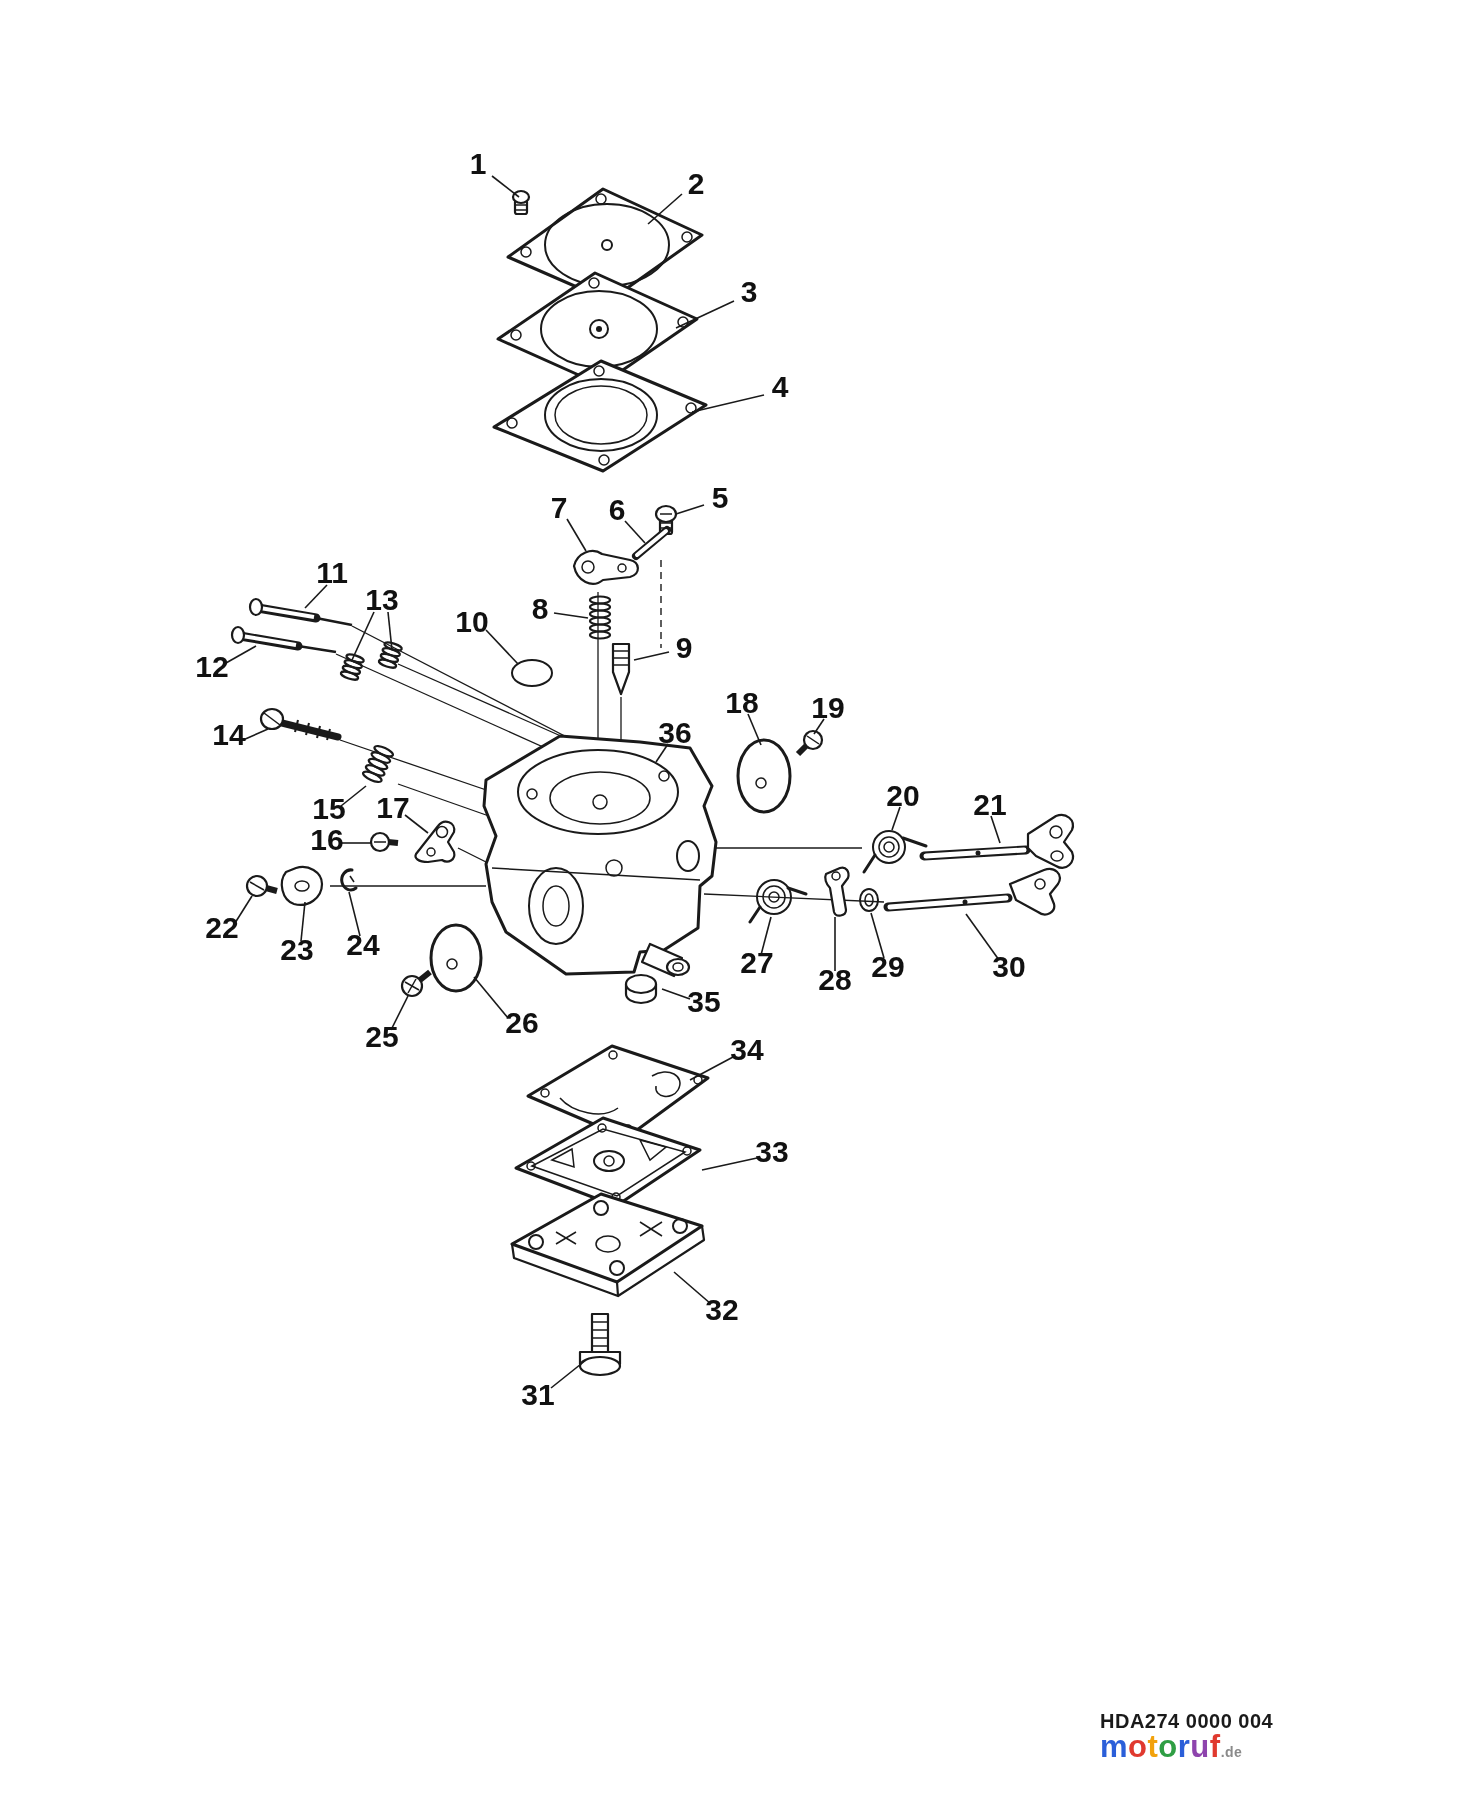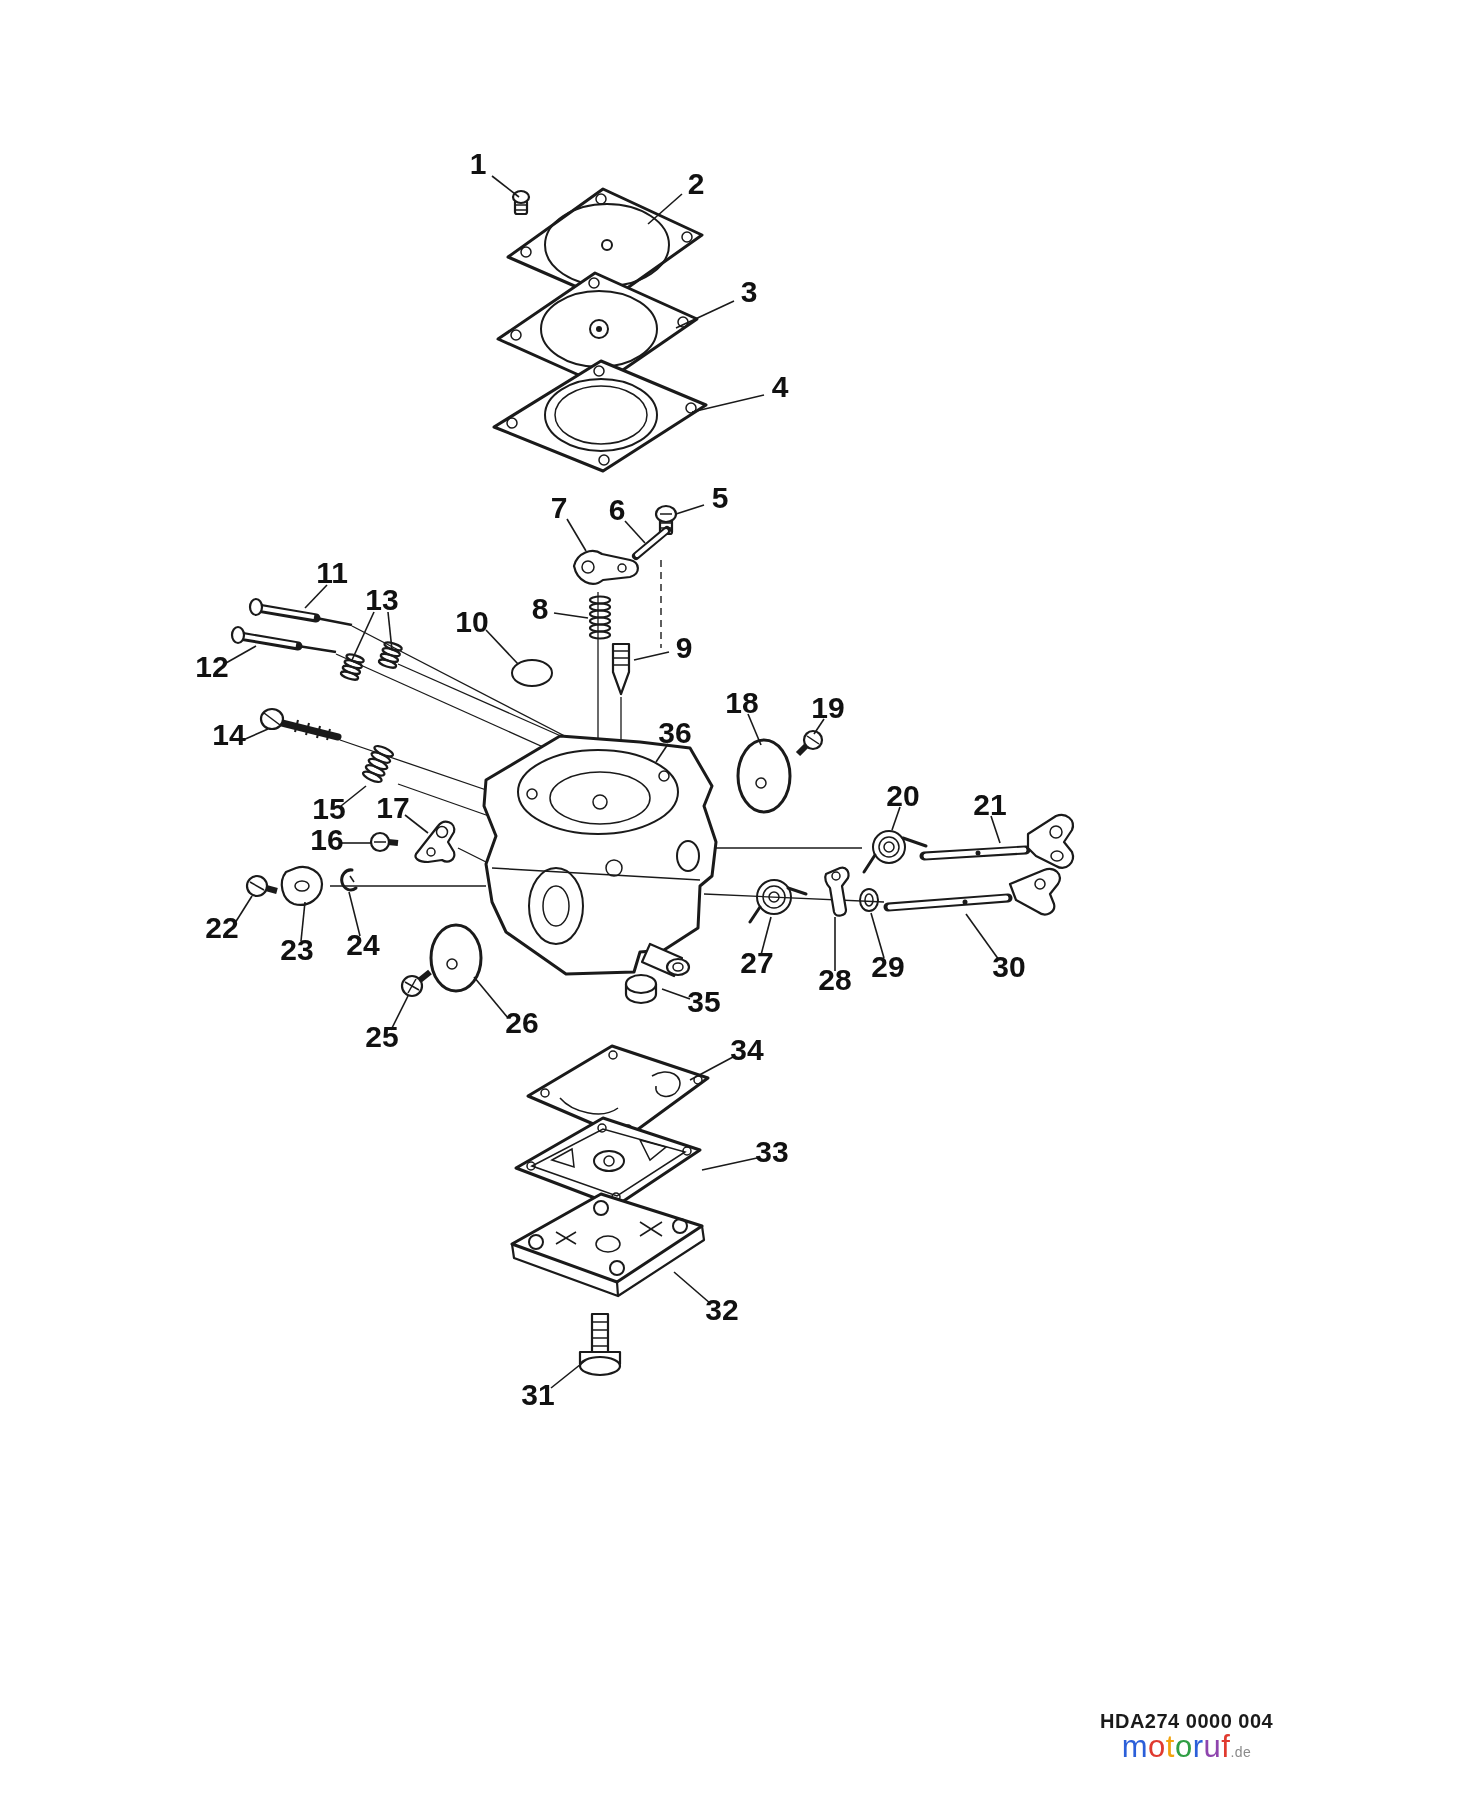--- a/index.html
+++ b/index.html
@@ -26,7 +26,7 @@
   
   .footer{position:absolute;left:1100px;top:1710px;text-align:left;}
   .pn{font-weight:bold;font-size:20px;color:#1a1a1a;letter-spacing:.5px;}
-  .wm{font-weight:normal;font-size:31px;line-height:1;margin-top:-2px;letter-spacing:.5px;text-align:center;}
+  .wm{font-weight:bold;font-size:31px;line-height:1;margin-top:-2px;letter-spacing:.5px;}
   .wm .de{font-size:14px;}
 </style>
 </head>

